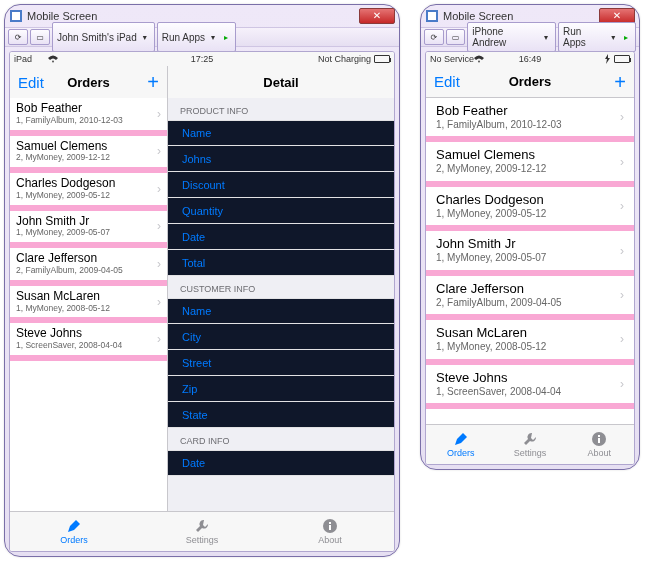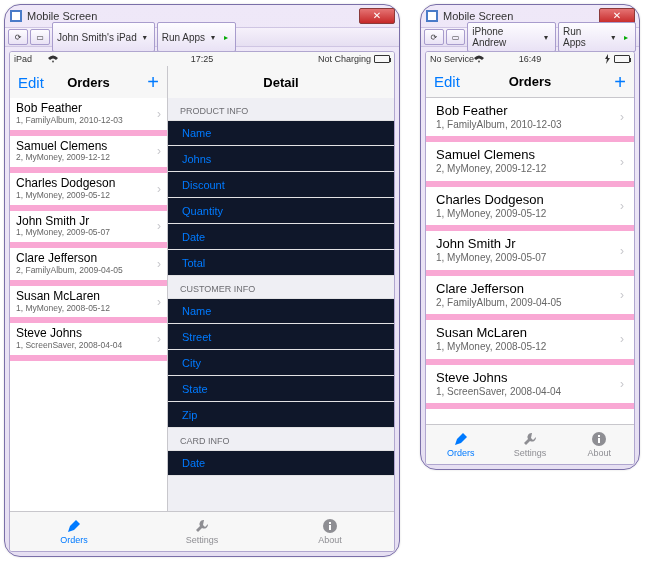--- a/index.html
+++ b/index.html
@@ -192,8 +192,8 @@
             <div class="detail-row">Total</div>
             <div class="section-header">CUSTOMER INFO</div>
             <div class="detail-row detail-group-top">Name</div>
+            <div class="detail-row">City</div>
             <div class="detail-row">Street</div>
-            <div class="detail-row">City</div>
             <div class="detail-row">State</div>
             <div class="detail-row">Zip</div>
             <div class="section-header">CARD INFO</div>

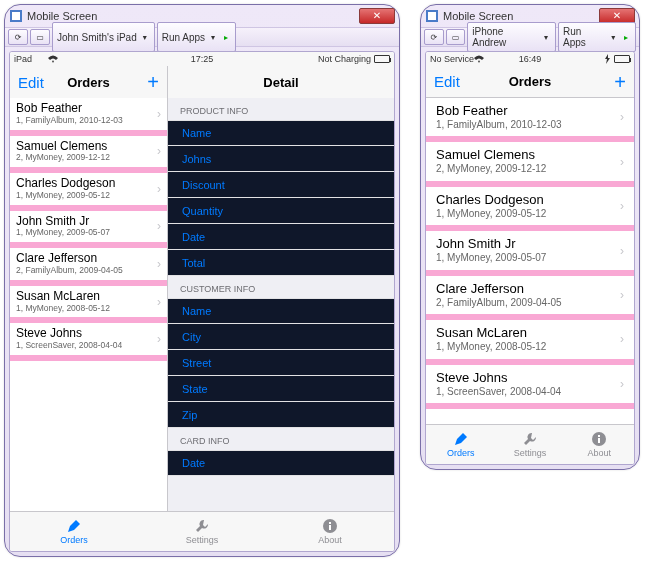--- a/index.html
+++ b/index.html
@@ -194,8 +194,8 @@
             <div class="detail-row detail-group-top">Name</div>
             <div class="detail-row">City</div>
             <div class="detail-row">Street</div>
+            <div class="detail-row">Zip</div>
             <div class="detail-row">State</div>
-            <div class="detail-row">Zip</div>
             <div class="section-header">CARD INFO</div>
             <div class="detail-row detail-group-top">Date</div>
           </div>

